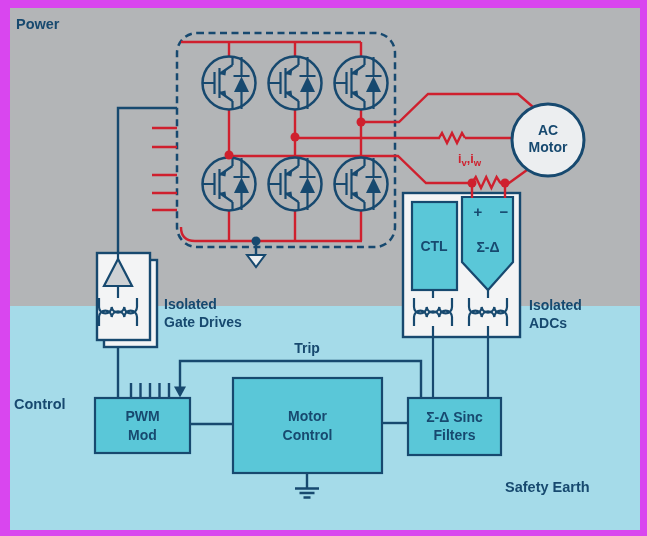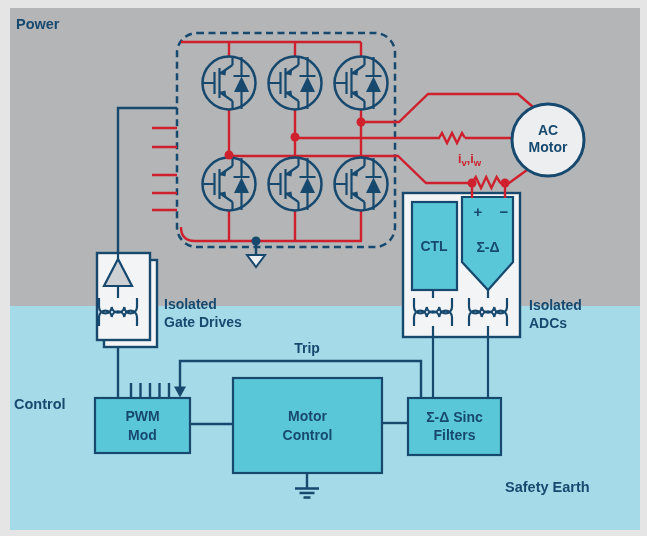--- a/index.html
+++ b/index.html
@@ -3,7 +3,7 @@
 <meta charset="utf-8">
 <style>
   html,body{margin:0;padding:0;background:#ffffff;}
-  .stage{width:647px;height:536px;position:relative;background:#e5e5e5;}
+  .stage{width:647px;height:536px;position:relative;background:#d946ef;}
   svg{display:block;}
   
   .w-n{stroke:var(--navy,#17496f);stroke-width:2.4;fill:none;}

